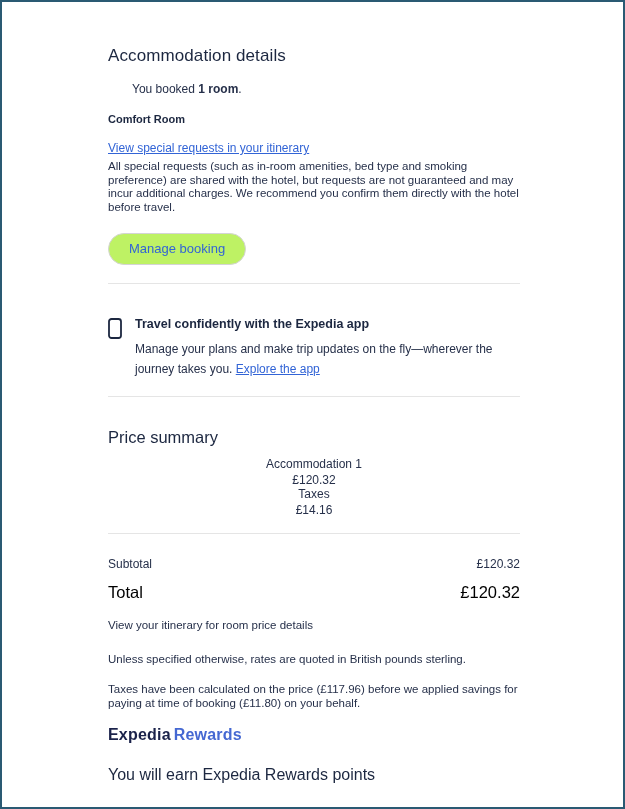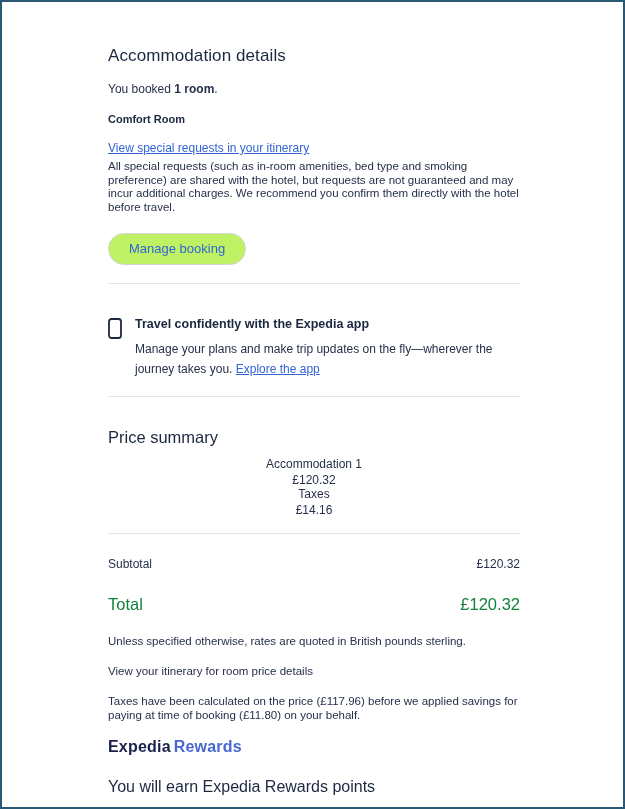--- a/index.html
+++ b/index.html
@@ -22,7 +22,7 @@
     color: #1c2740;
     letter-spacing: 0.1px;
   }
-  .booked-line { font-size: 12px; margin-top: 16px; color: #26304a; }
+  .booked-line { font-size: 12px; margin-top: 16px; color: #26304a; margin-left: 24px; }
   .booked-line b { font-weight: 700; }
   .room-name { font-size: 11px; font-weight: 700; margin-top: 17px; color: #1c2740; }
   a.link { color: #3264d6; text-decoration: underline; cursor: pointer; }

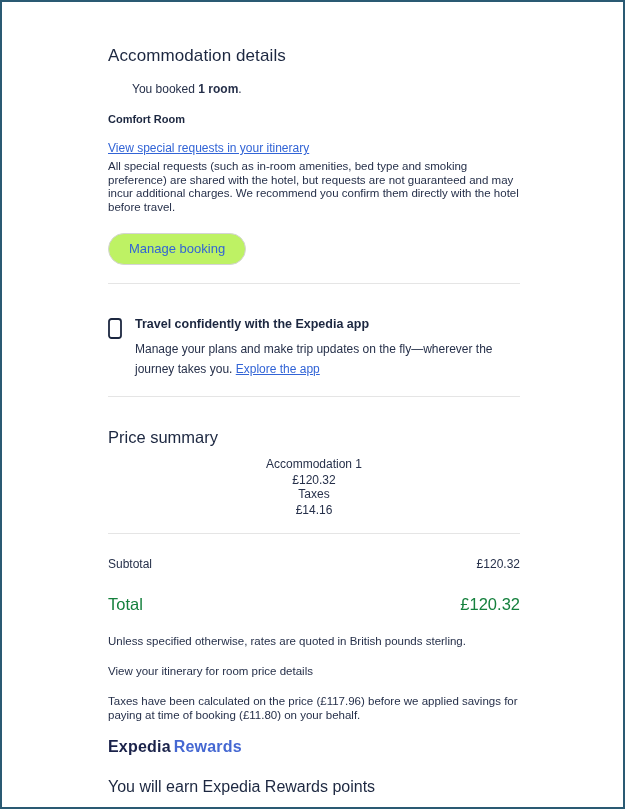--- a/index.html
+++ b/index.html
@@ -67,7 +67,7 @@
   .price-rows .price-row { margin-top: 0; height: 30px; align-items: center; flex-direction: column; }
   .price-rows { margin-top: 10px; }
   .subtotal-row { margin-top: 23px; }
-  .total-row { margin-top: 24px; font-size: 16.5px; color: #15803d; }
+  .total-row { margin-top: 12px; font-size: 16.5px; color: #000000; }
   .fine-print { font-size: 11.5px; line-height: 14px; margin-top: 20px; color: #26304a; }
   .fine-print.tight { margin-top: 16px; }
   .rewards-logo { margin-top: 16px; font-size: 16px; font-weight: 700; letter-spacing: 0.2px; }

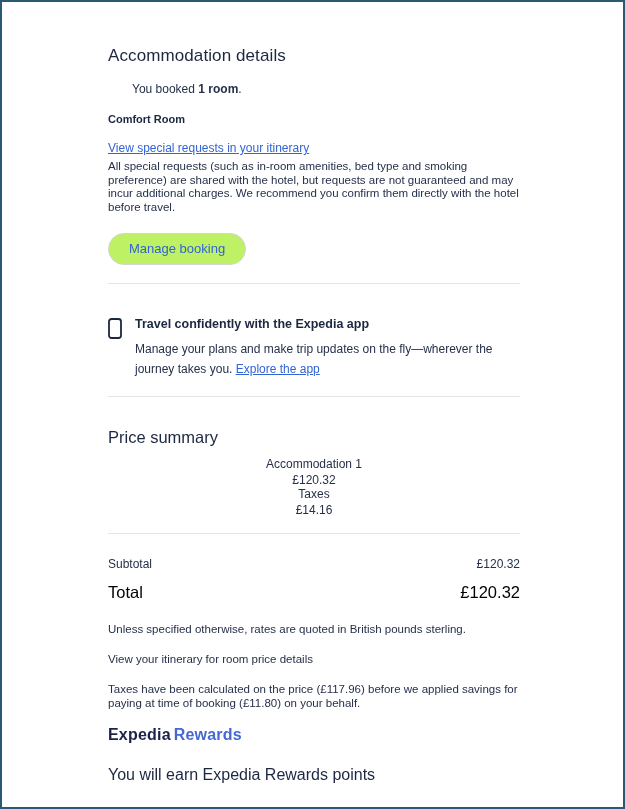--- a/index.html
+++ b/index.html
@@ -134,8 +134,8 @@
       <span>£120.32</span>
     </div>
 
+    <p class="fine-print tight">View your itinerary for room price details</p>
     <p class="fine-print">Unless specified otherwise, rates are quoted in British pounds sterling.</p>
-    <p class="fine-print tight">View your itinerary for room price details</p>
     <p class="fine-print tight">Taxes have been calculated on the price (£117.96) before we applied savings for paying at time of booking (£11.80) on your behalf.</p>
   </div>
 

